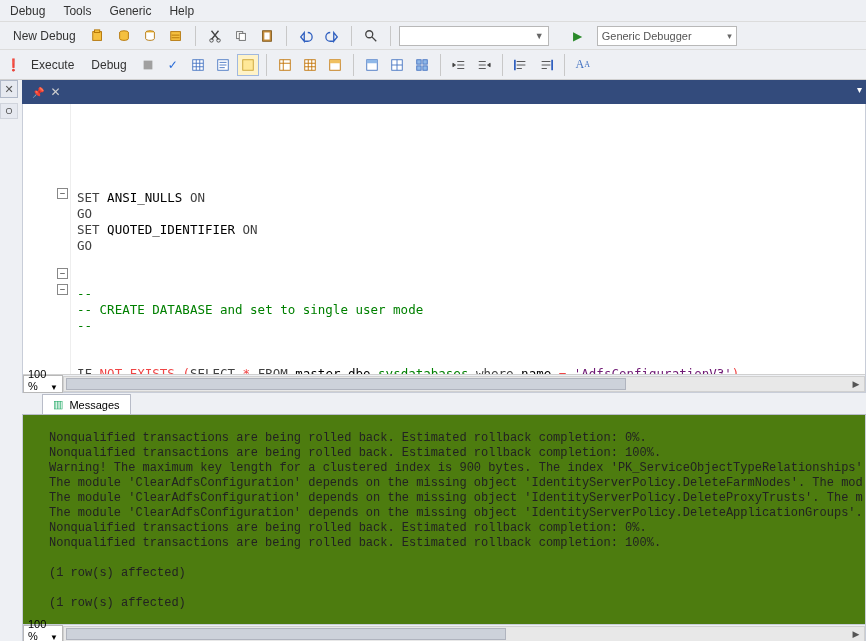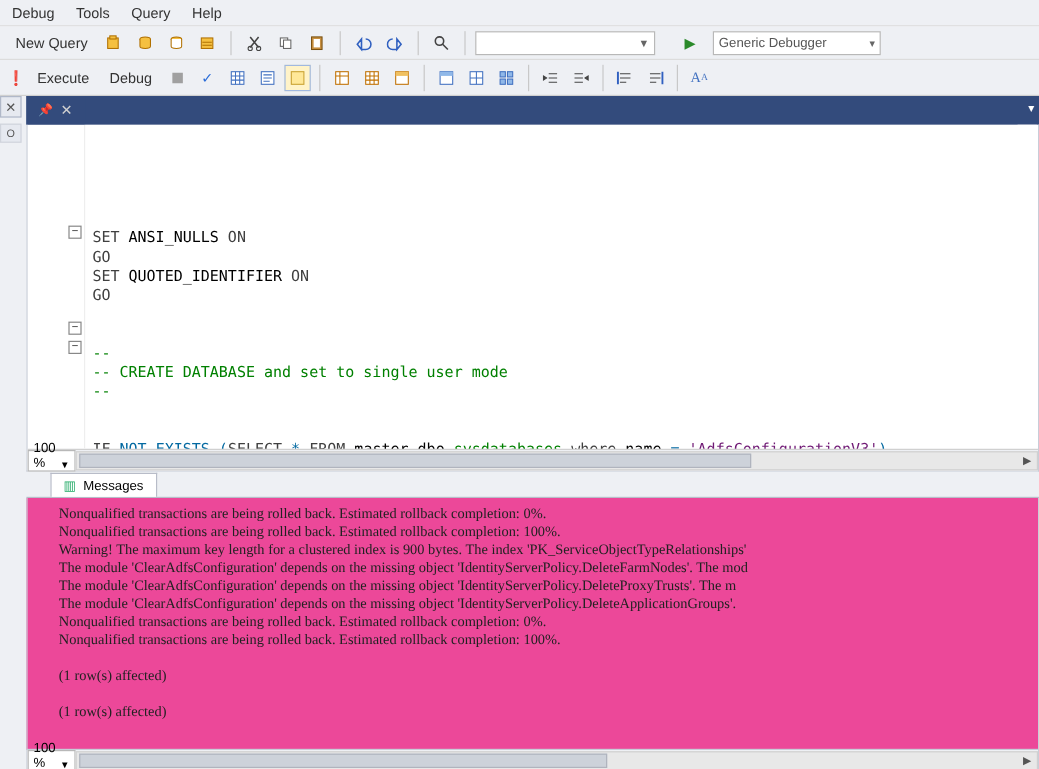--- a/index.html
+++ b/index.html
@@ -240,7 +240,7 @@
 <div class="menubar">
   <span>Debug</span>
   <span>Tools</span>
-  <span>Query</span>
+  <span>Generic</span>
   <span>Help</span>
 </div>
 

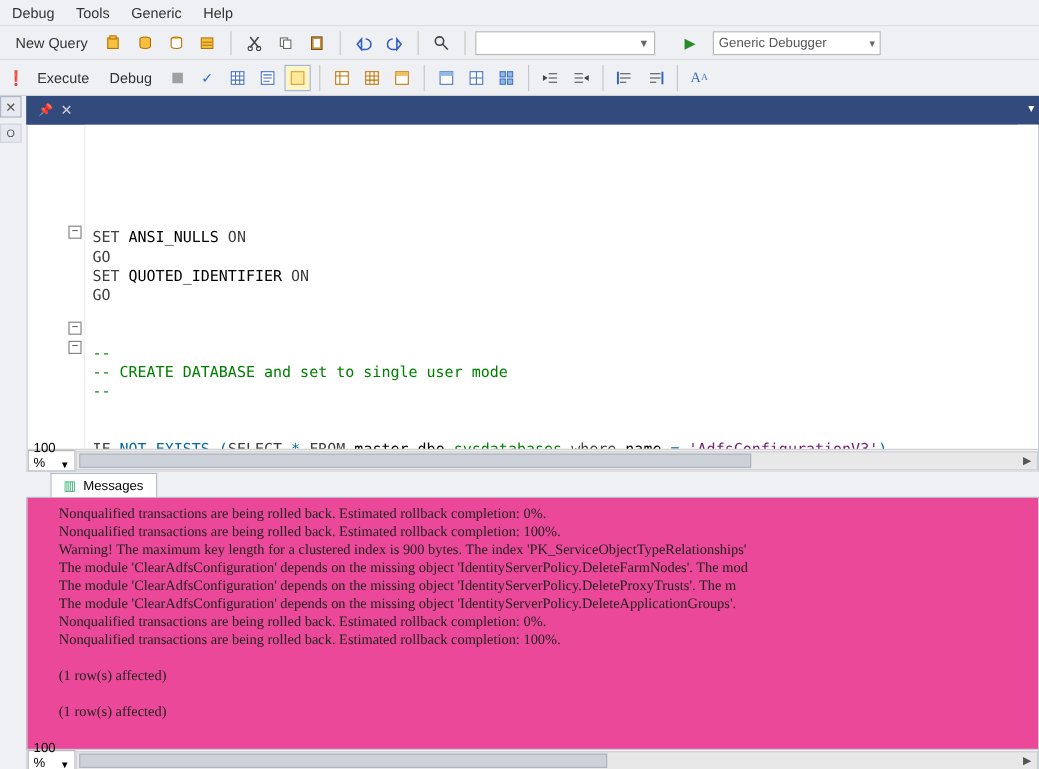--- a/index.html
+++ b/index.html
@@ -245,7 +245,7 @@
 </div>
 
 <div class="toolbar">
-  <span class="tbtn-text">New Query</span>
+  <span class="tbtn-text">New Debug</span>
   <span class="tbtn">
       <svg class="isq" viewBox="0 0 16 16">
         <rect x="2" y="3" width="10" height="10" fill="#f5c040" stroke="#b07000"></rect>

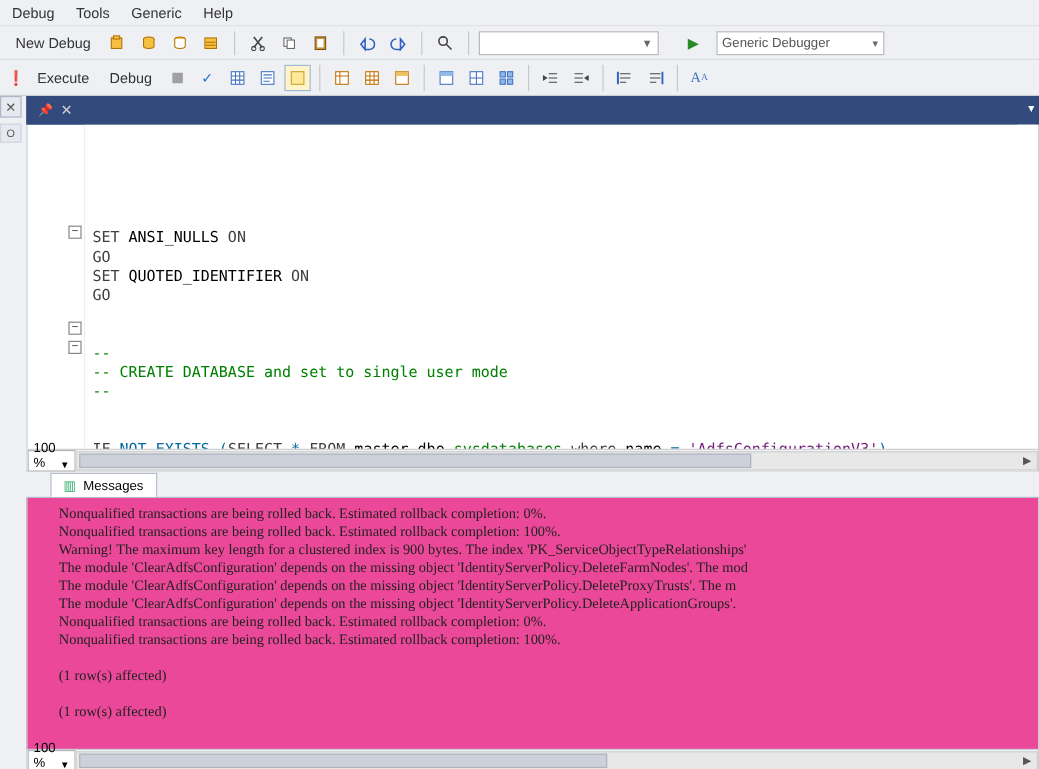--- a/index.html
+++ b/index.html
@@ -154,7 +154,7 @@
       font-size: 9px; color: #444; line-height: 9px;
     }
     .kw-blue { color: #404040; }
-    .kw-gray { color: #0369a1; }
+    .kw-gray { color: #ef4444; }
     .kw-green { color: #008000; }
     .kw-red { color: #701a75; }
     

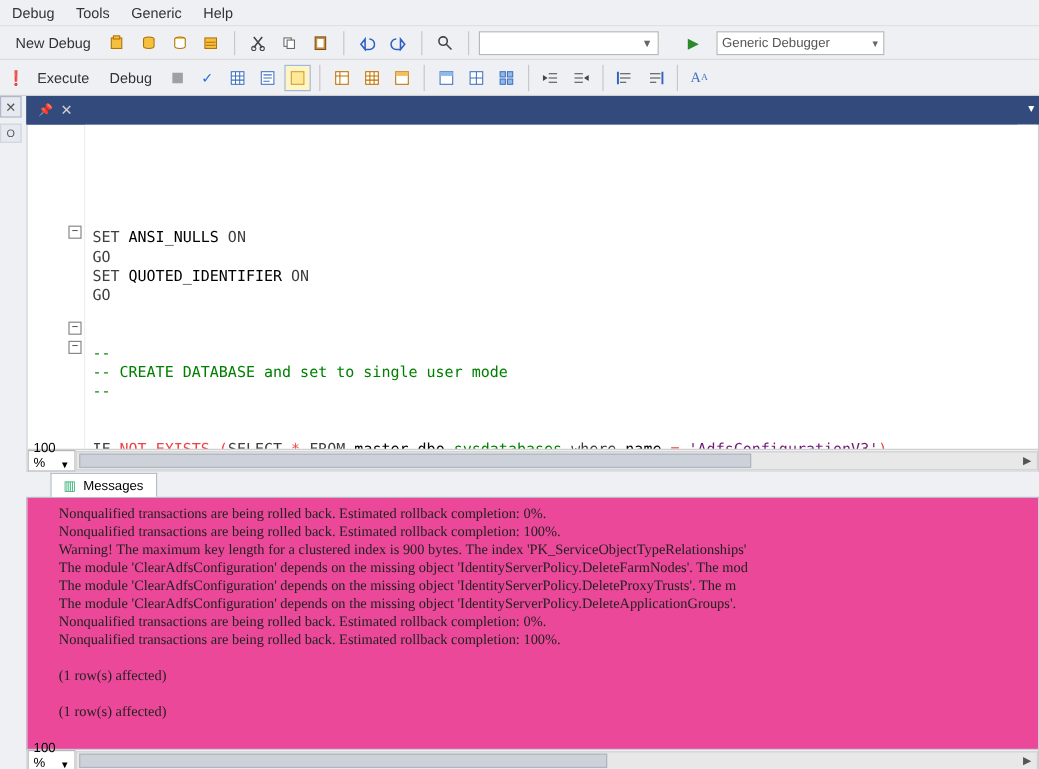--- a/index.html
+++ b/index.html
@@ -211,11 +211,11 @@
     .msg-tab .ico { color: #2a6; }
     .messages {
       margin-left: 22px;
-      background: #ec4899;
-      font-family: Liberation Serif, serif;
+      background: #4d7c0f;
+      font-family: Liberation Mono, monospace;
       font-size: 12px;
       line-height: 15px;
-      padding: 6px 8px 6px 26px;
+      padding: 16px 8px 6px 26px;
       height: 210px;
       color: #222;
       white-space: pre;

